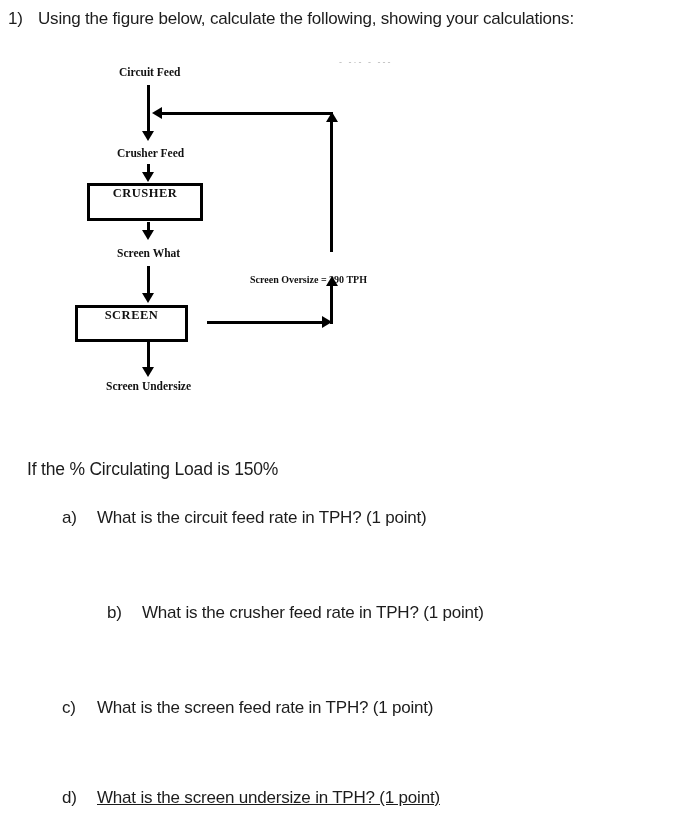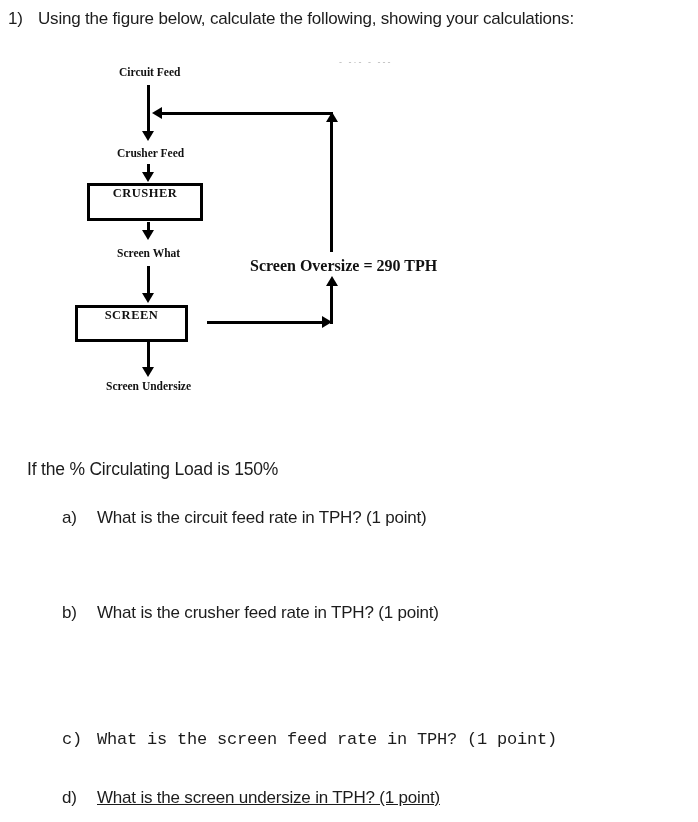--- a/index.html
+++ b/index.html
@@ -92,7 +92,7 @@
     <div class="ah ah-up" style="left:326px; top:112px;"></div>
     <div class="fline" style="left:330px; top:121px; width:3px; height:131px;"></div>
 
-    <div class="flabel" style="left:250px; top:257px; font-size:16px;">Screen Oversize = 290 TPH</div>
+    <div class="flabel" style="left:250px; top:274px; font-size:10px;">Screen Oversize = 290 TPH</div>
 
     <div class="ah ah-up" style="left:326px; top:276px;"></div>
     <div class="fline" style="left:330px; top:285px; width:3px; height:39px;"></div>

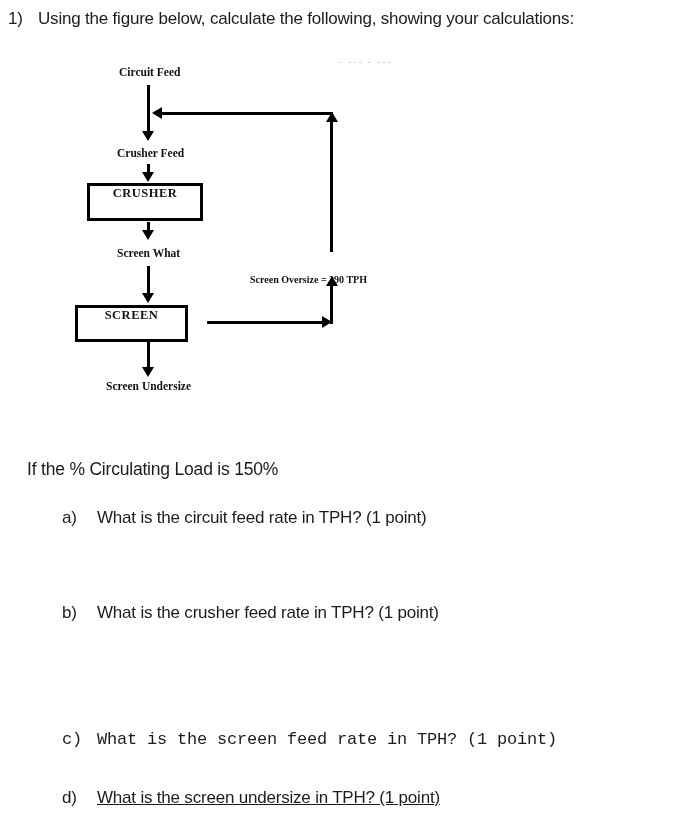--- a/index.html
+++ b/index.html
@@ -64,7 +64,7 @@
   .question { position: absolute; left: 62px; font-size: 17px; letter-spacing: -0.2px; white-space: nowrap; }
   .q-letter { display: inline-block; width: 35px; }
   .q-a { top: 508px; }
-  .q-b { top: 603px; }
+  .q-b { top: 603px; margin-left: 45px; }
   .q-c { top: 730px; font-family: Liberation Mono, monospace; }
   .q-d { top: 788px; text-decoration: underline; }
 </style>

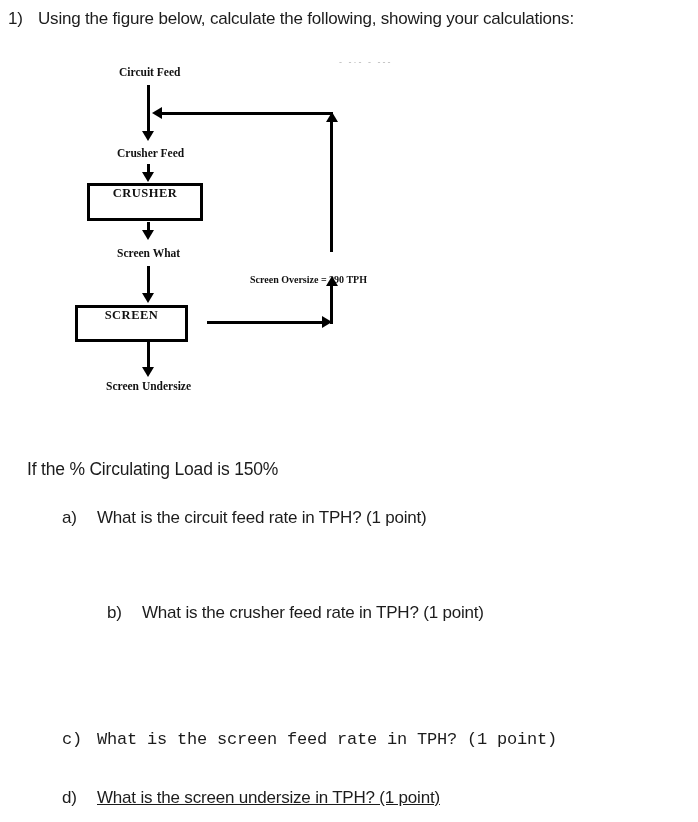--- a/index.html
+++ b/index.html
@@ -65,7 +65,7 @@
   .q-letter { display: inline-block; width: 35px; }
   .q-a { top: 508px; }
   .q-b { top: 603px; margin-left: 45px; }
-  .q-c { top: 730px; font-family: Liberation Mono, monospace; }
+  .q-c { top: 698px; }
   .q-d { top: 788px; text-decoration: underline; }
 </style>
 </head>

